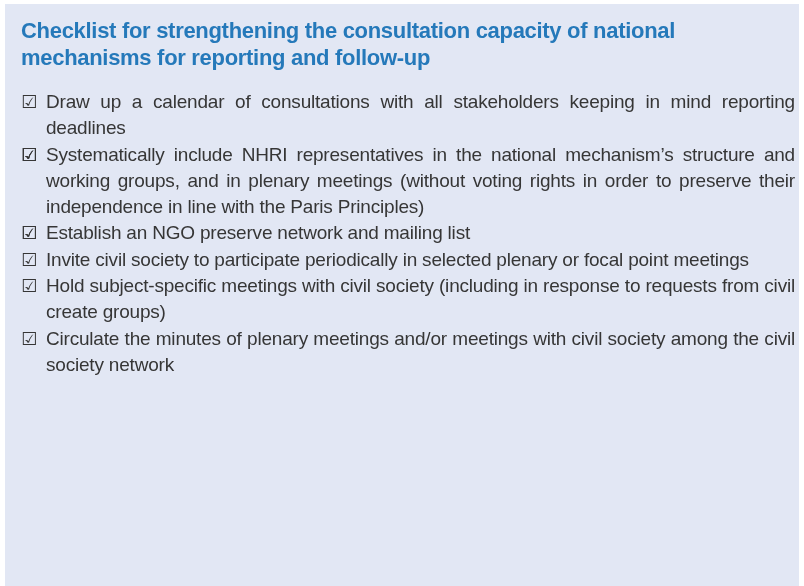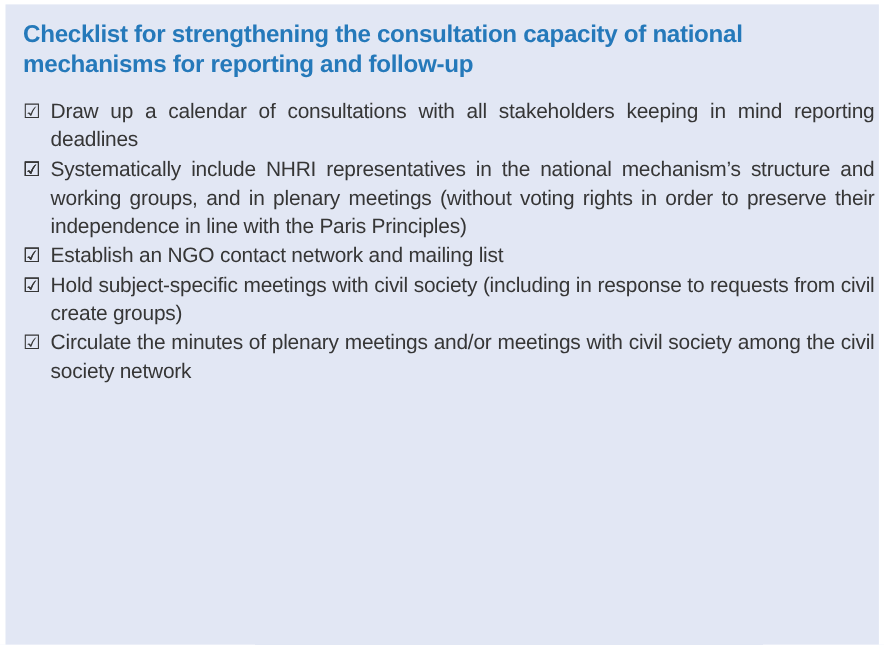--- a/index.html
+++ b/index.html
@@ -78,7 +78,7 @@
     </div>
     <div class="check-item">
       <span class="cb">☑</span>
-      <span>Establish an NGO contact network and mailing list</span>
+      <span>Establish an NGO preserve network and mailing list</span>
     </div>
     <div class="check-item">
       <span class="cb">☑</span>

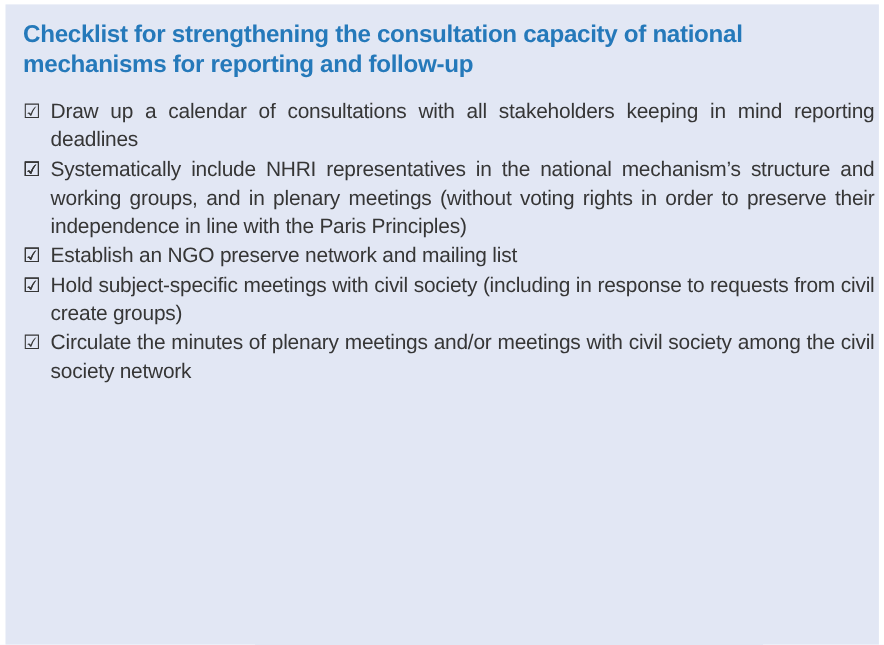--- a/index.html
+++ b/index.html
@@ -82,6 +82,7 @@
     </div>
     <div class="check-item">
       <span class="cb">☑</span>
+      <span>Invite civil society to participate periodically in selected plenary or focal point meetings</span>
     </div>
     <div class="check-item">
       <span class="cb">☑</span>

